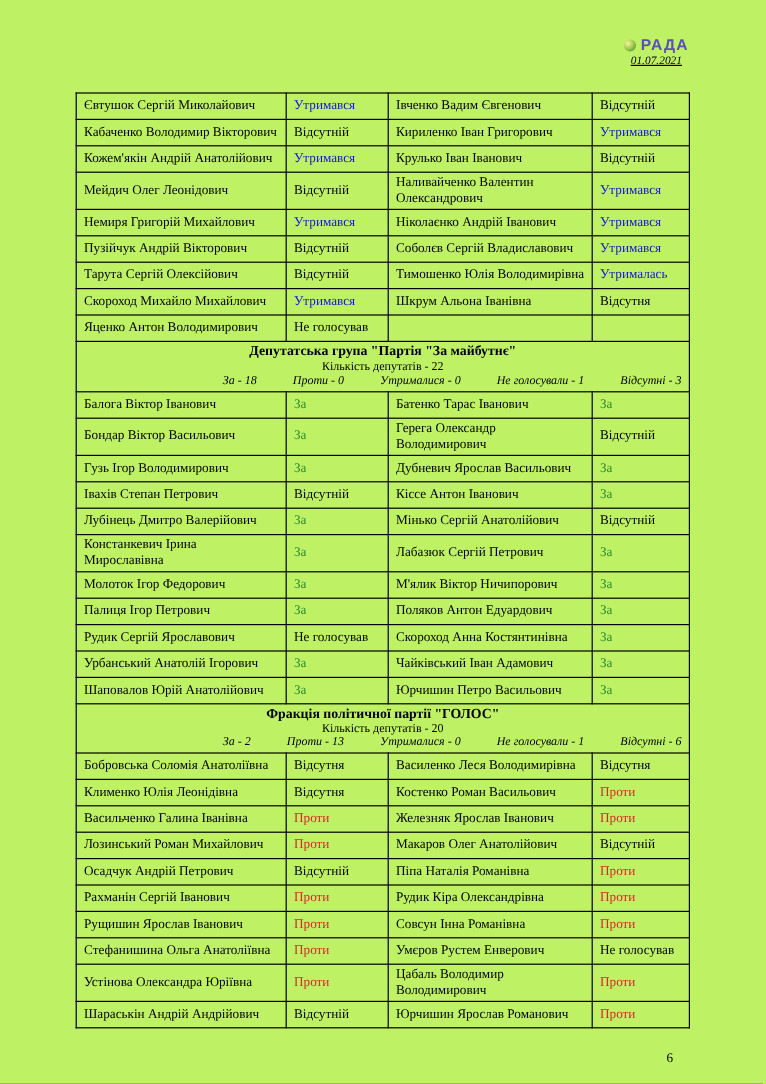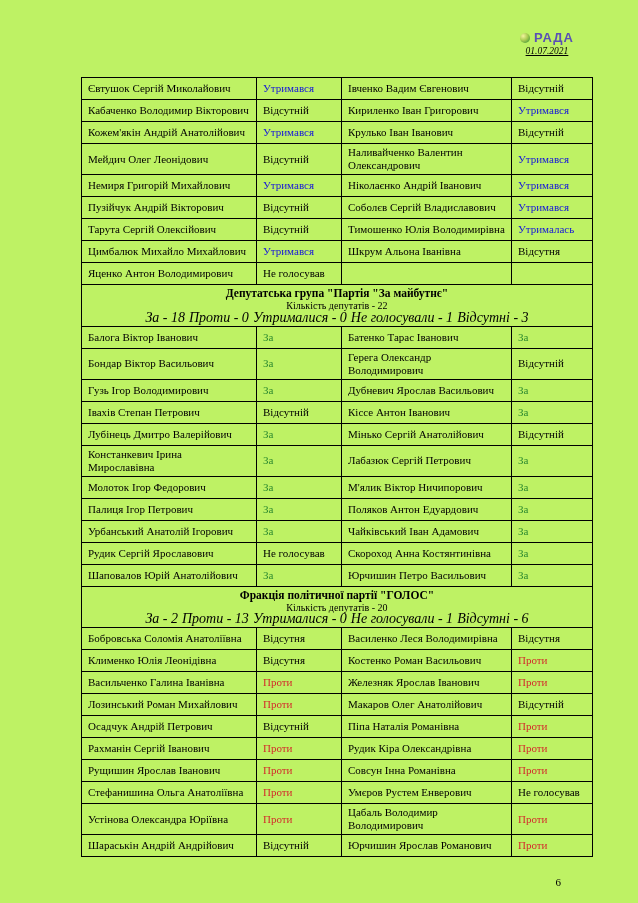--- a/index.html
+++ b/index.html
@@ -35,7 +35,7 @@
   }
   
   table.votes{
-    position:absolute;left:81px;top:77px;
+    position:absolute;left:63px;top:77px;
     width:511px;
     border-collapse:collapse;table-layout:fixed;
     font-size:11px;line-height:13px;

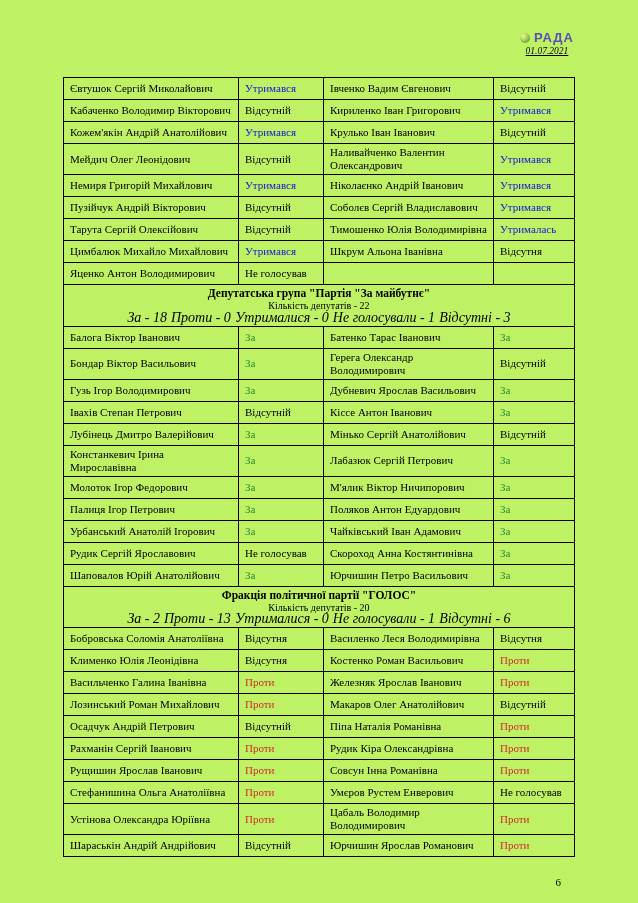--- a/index.html
+++ b/index.html
@@ -131,7 +131,7 @@
           <td class="vote" style="color: rgb(20, 20, 220);">Утрималась</td>
         </tr>
         <tr>
-          <td class="name">Цимбалюк Михайло Михайлович</td>
+          <td class="name">Скороход Михайло Михайлович</td>
           <td class="vote" style="color: rgb(20, 20, 220);">Утримався</td>
           <td class="name">Шкрум Альона Іванівна</td>
           <td class="vote" style="color: rgb(0, 0, 0);">Відсутня</td>

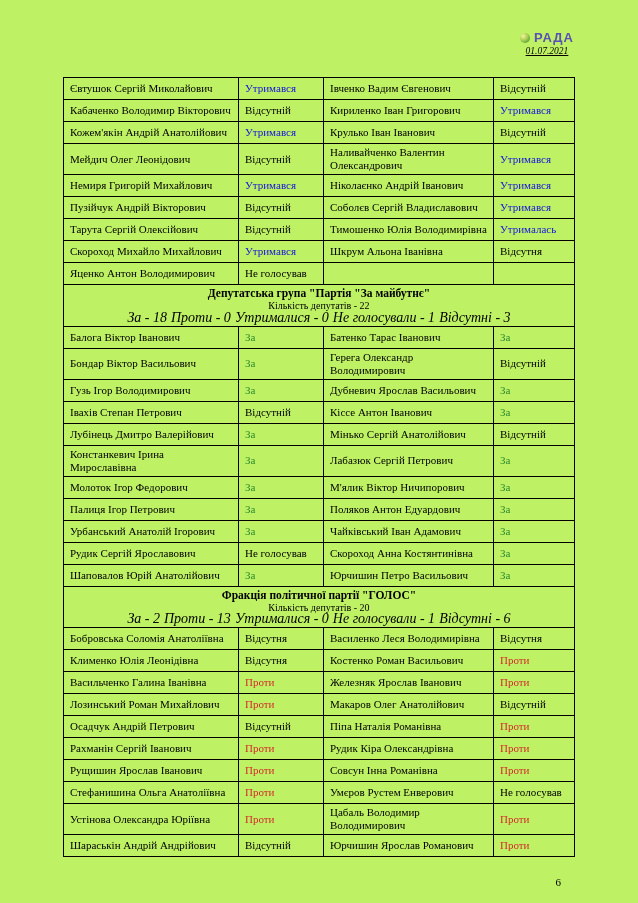--- a/index.html
+++ b/index.html
@@ -59,8 +59,8 @@
     font-size:10px;line-height:11.5px;
   }
   .sec-stats{
-    font-size:14px;font-style:italic;line-height:12px;
-    display:flex;justify-content:center;gap:4px;
+    font-size:10px;font-style:italic;line-height:12px;
+    display:flex;justify-content:flex-end;gap:30px;
   }
   .page-number{
     position:absolute;top:876px;right:77px;

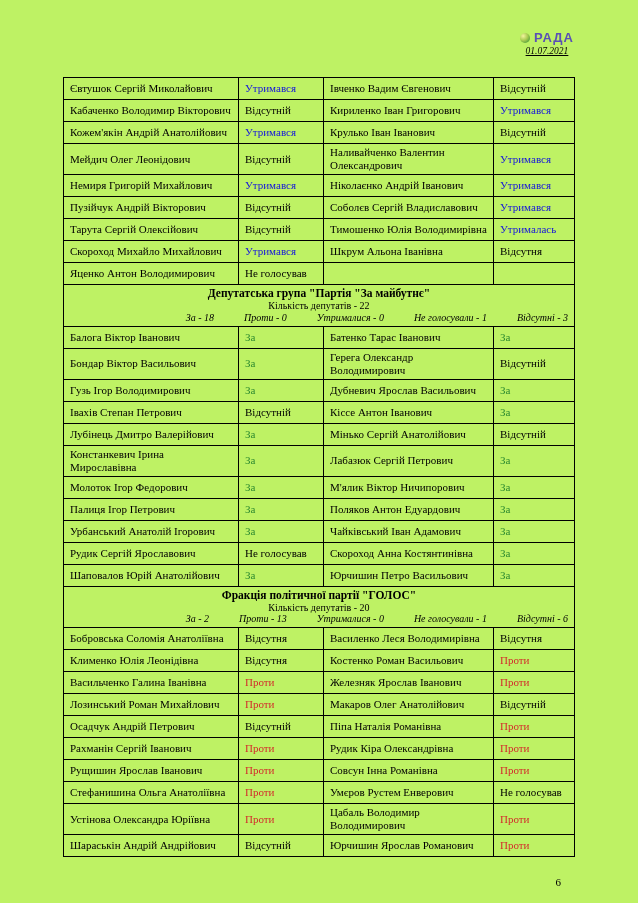--- a/index.html
+++ b/index.html
@@ -204,15 +204,15 @@
           <td class="vote" style="color: rgb(46, 139, 48);">За</td>
         </tr>
         <tr>
-          <td class="name">Урбанський Анатолій Ігорович</td>
-          <td class="vote" style="color: rgb(46, 139, 48);">За</td>
-          <td class="name">Чайківський Іван Адамович</td>
-          <td class="vote" style="color: rgb(46, 139, 48);">За</td>
-        </tr>
-        <tr>
           <td class="name">Рудик Сергій  Ярославович</td>
           <td class="vote" style="color: rgb(0, 0, 0);">Не голосував</td>
           <td class="name">Скороход Анна Костянтинівна</td>
+          <td class="vote" style="color: rgb(46, 139, 48);">За</td>
+        </tr>
+        <tr>
+          <td class="name">Урбанський Анатолій Ігорович</td>
+          <td class="vote" style="color: rgb(46, 139, 48);">За</td>
+          <td class="name">Чайківський Іван Адамович</td>
           <td class="vote" style="color: rgb(46, 139, 48);">За</td>
         </tr>
         <tr>

